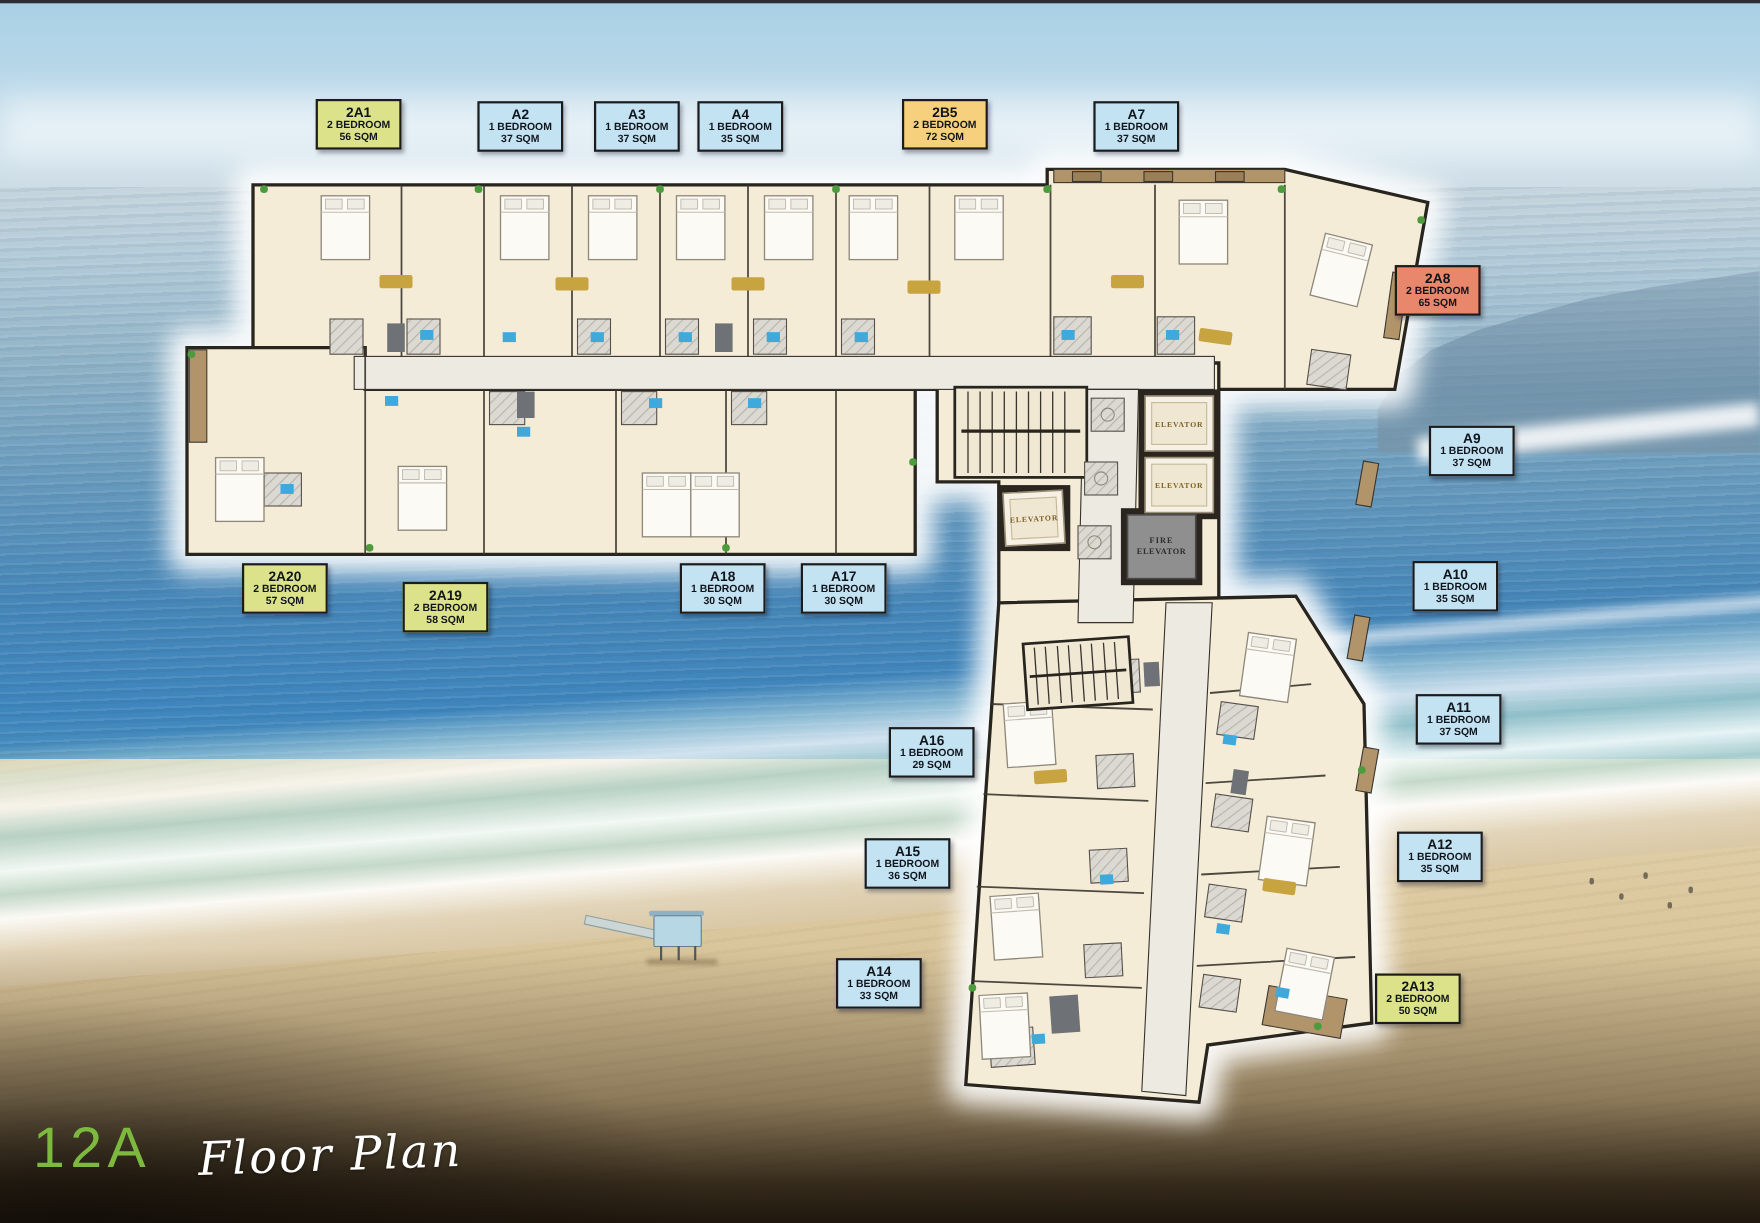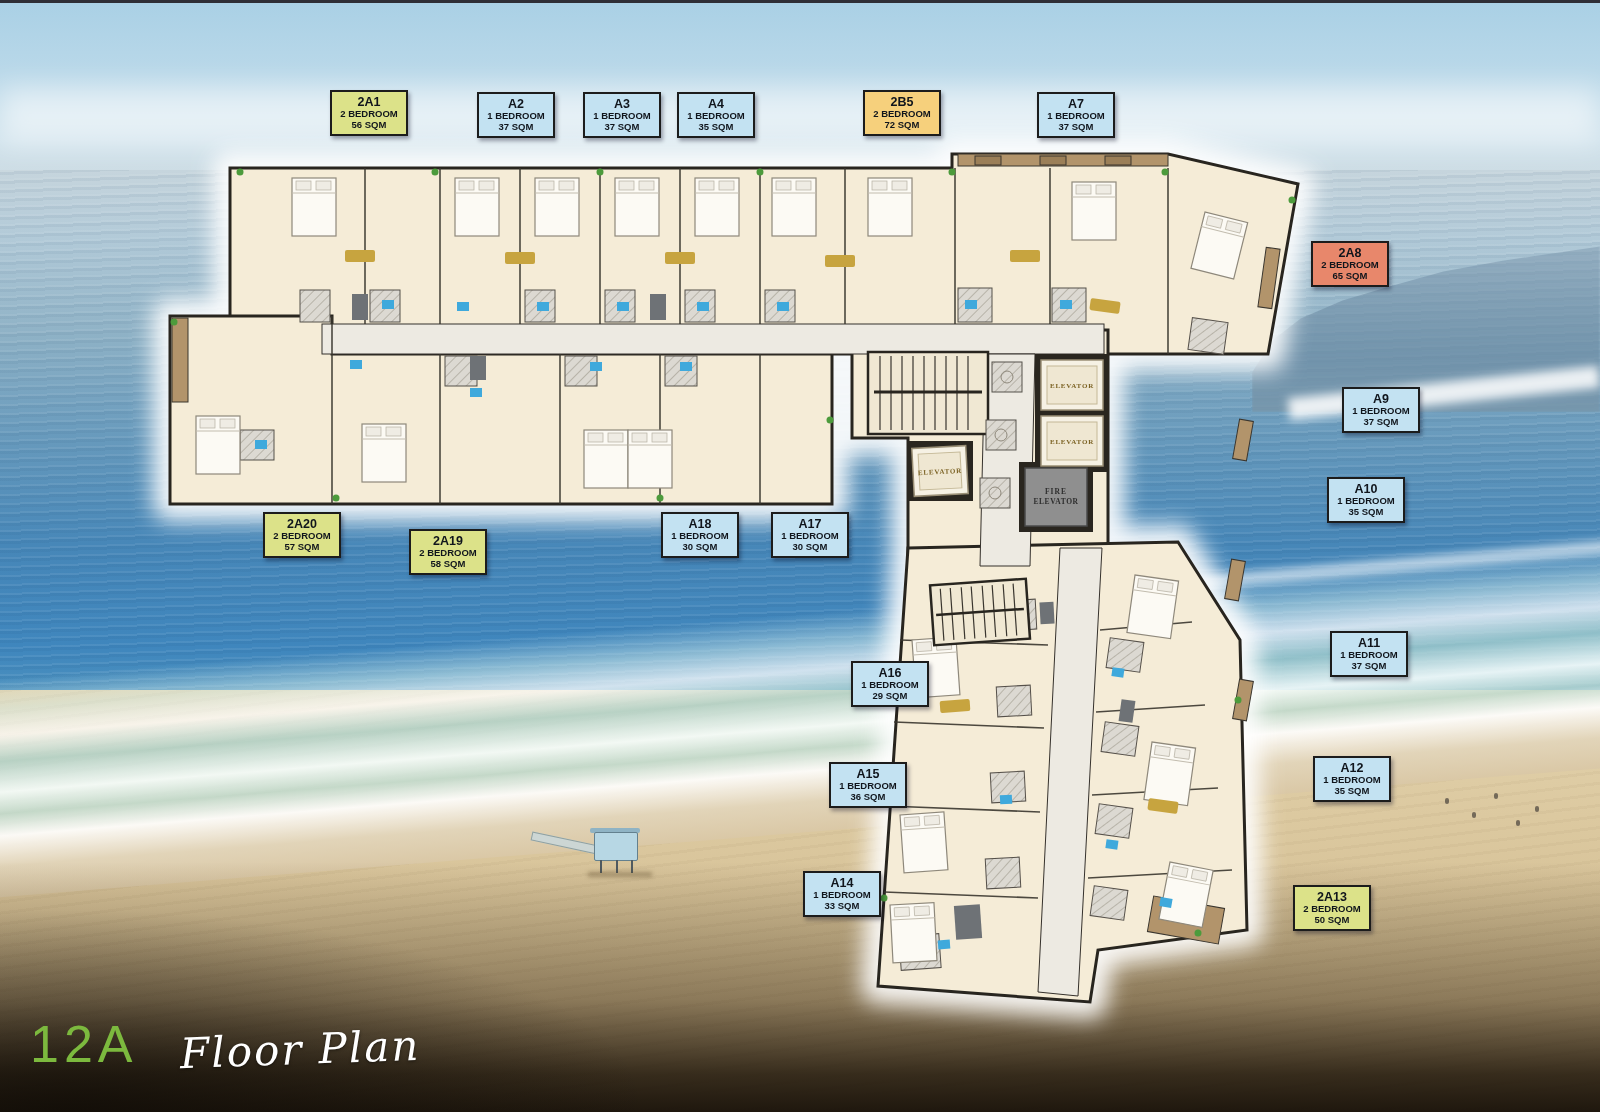--- a/index.html
+++ b/index.html
@@ -83,7 +83,7 @@
   .badge{
     position:absolute;z-index:5;width:78px;padding:3px 1px 4px 1px;text-align:center;
     border:2px solid var(--badge-border,#1c1c1c);color:var(--badge-text,#10151c);
-    line-height:1.12;box-shadow:2px 3px 4px rgba(0,0,30,.35);box-sizing:border-box;margin-left:43px;
+    line-height:1.12;box-shadow:2px 3px 4px rgba(0,0,30,.35);box-sizing:border-box;
   }
   .b-id{font-size:12.5px;font-weight:bold;}
   .b-type,.b-area{font-size:9.5px;font-weight:bold;}

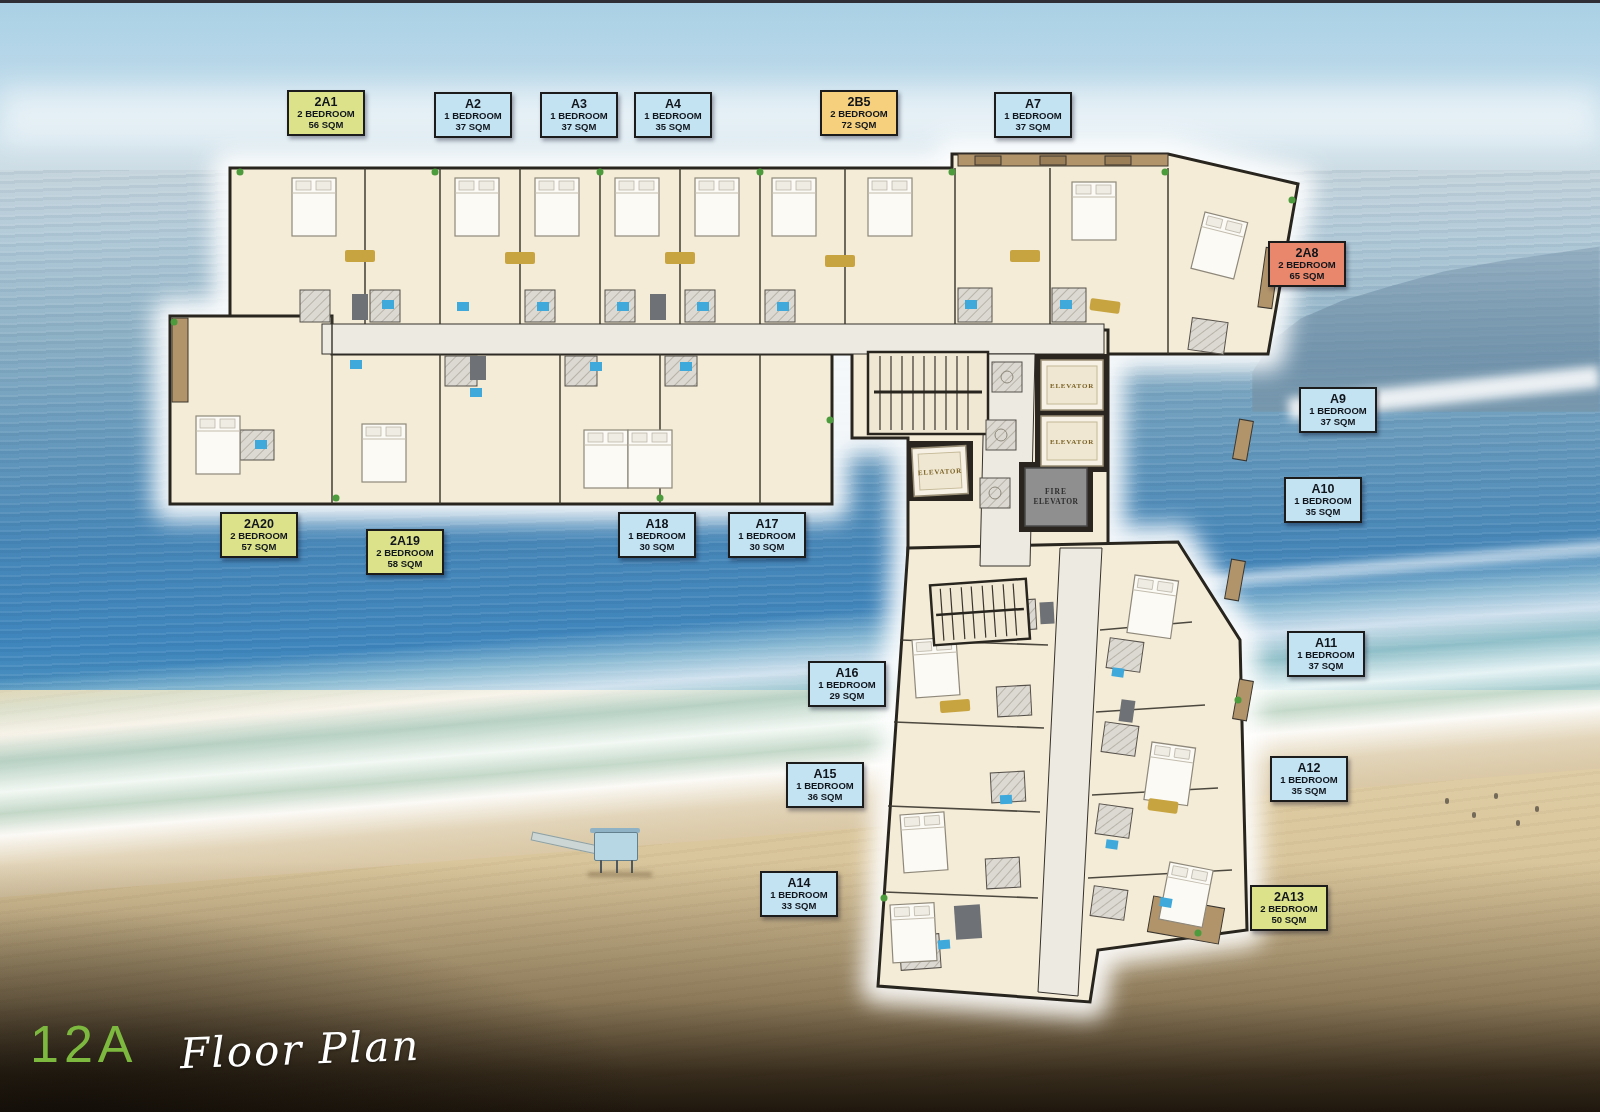--- a/index.html
+++ b/index.html
@@ -93,7 +93,7 @@
   .cat-salmon{background:var(--badge-salmon,#e8876b);}
   .p-2a1{left:287px;top:90px}   .p-a2{left:434px;top:92px}   .p-a3{left:540px;top:92px}
   .p-a4{left:634px;top:92px}    .p-2b5{left:820px;top:90px}  .p-a7{left:994px;top:92px}
-  .p-2a8{left:1268px;top:241px} .p-a9{left:1299px;top:387px} .p-a10{left:1284px;top:477px}
+  .p-2a8{left:1268px;top:241px} .p-a9{left:1299px;top:387px} .p-a10{left:1284px;top:510px}
   .p-a11{left:1287px;top:631px} .p-a12{left:1270px;top:756px}.p-2a13{left:1250px;top:885px}
   .p-a14{left:760px;top:871px}  .p-a15{left:786px;top:762px} .p-a16{left:808px;top:661px}
   .p-a17{left:728px;top:512px}  .p-a18{left:618px;top:512px} .p-2a19{left:366px;top:529px}

